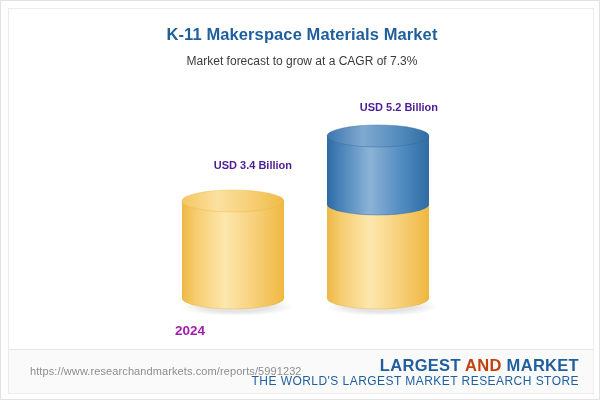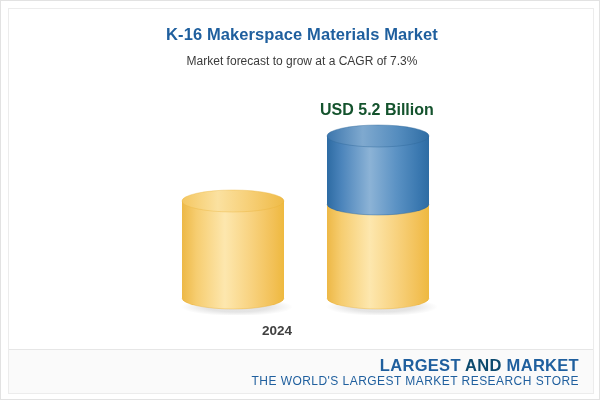--- a/index.html
+++ b/index.html
@@ -153,7 +153,7 @@
 <div id="page">
   <div class="canvas">
 
-    <div class="chart-title">K-16 Makerspace Materials Market</div>
+    <div class="chart-title">K-11 Makerspace Materials Market</div>
 
     <div class="chart-subtitle">Market forecast to grow at a CAGR of 7.3%</div>
 

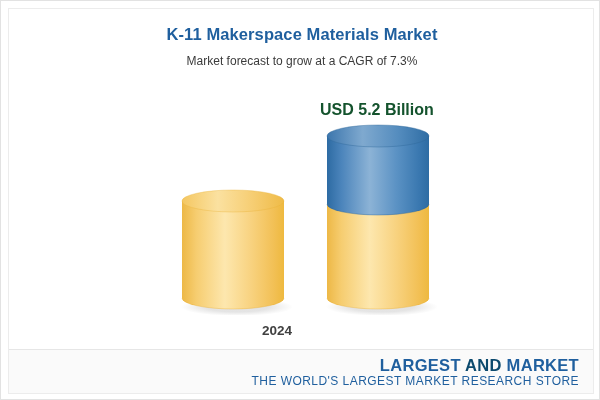--- a/index.html
+++ b/index.html
@@ -77,10 +77,10 @@
   .value-label {
     position: absolute;
     width: 100%;
-    text-align: left;
-    font-size: 16px;
-    font-weight: bold;
-    color: #14532d;
+    text-align: right;
+    font-size: 11px;
+    font-weight: bold;
+    color: #4c1d95;
     white-space: nowrap;
   }
 

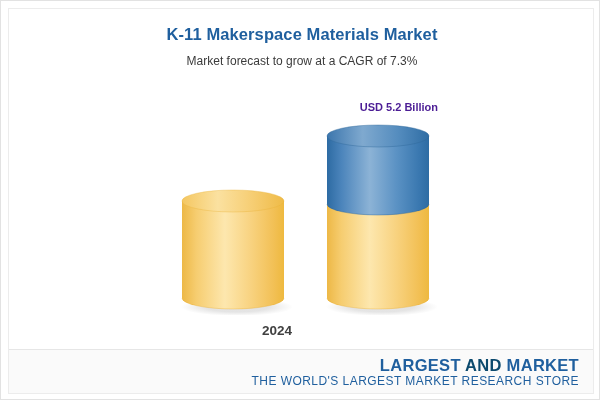--- a/index.html
+++ b/index.html
@@ -161,6 +161,7 @@
 
       <div class="bar-group" style="left:166px; width:117px; height:340px;">
 
+        <div class="value-label" style="top:150px;">USD 3.4 Billion</div>
 
         <div class="cyl-wrap" style="top:178px; left:0; width:117px; height:128px;">
           <svg width="117" height="128" viewBox="0 0 117 128">

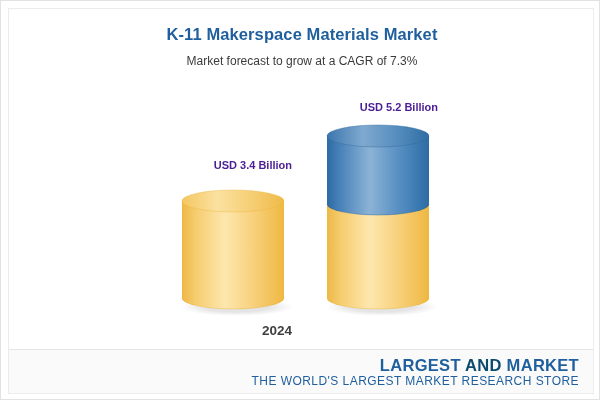--- a/index.html
+++ b/index.html
@@ -88,10 +88,10 @@
   .cat-label {
     position: absolute;
     width: 100%;
-    text-align: right;
+    text-align: left;
     font-size: 13.5px;
     font-weight: bold;
-    color: #404040;
+    color: #a21caf;
   }
 
   .cyl-wrap {

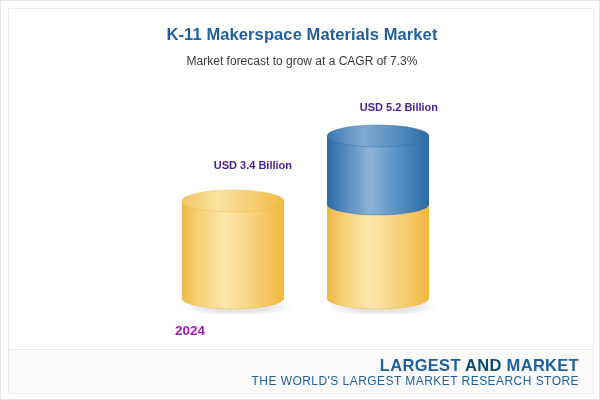--- a/index.html
+++ b/index.html
@@ -263,6 +263,7 @@
     </div>
 
     <div class="footer">
+      <div class="footer-url">https://www.researchandmarkets.com/reports/5991232</div>
 
       <div class="logo">
         <div class="logo-main"><span>LARGEST </span><span class="logo-and">AND</span><span> MARKET</span></div>

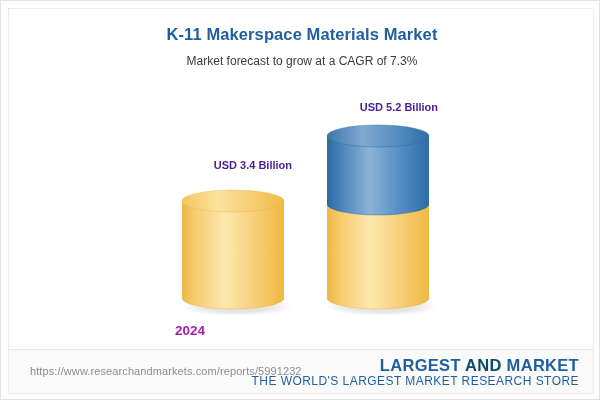--- a/index.html
+++ b/index.html
@@ -134,7 +134,7 @@
     white-space: nowrap;
   }
   .logo-and {
-    color: #0c4a6e;
+    color: #c2410c;
     margin-top: 32px;
   }
   .logo-tag {

